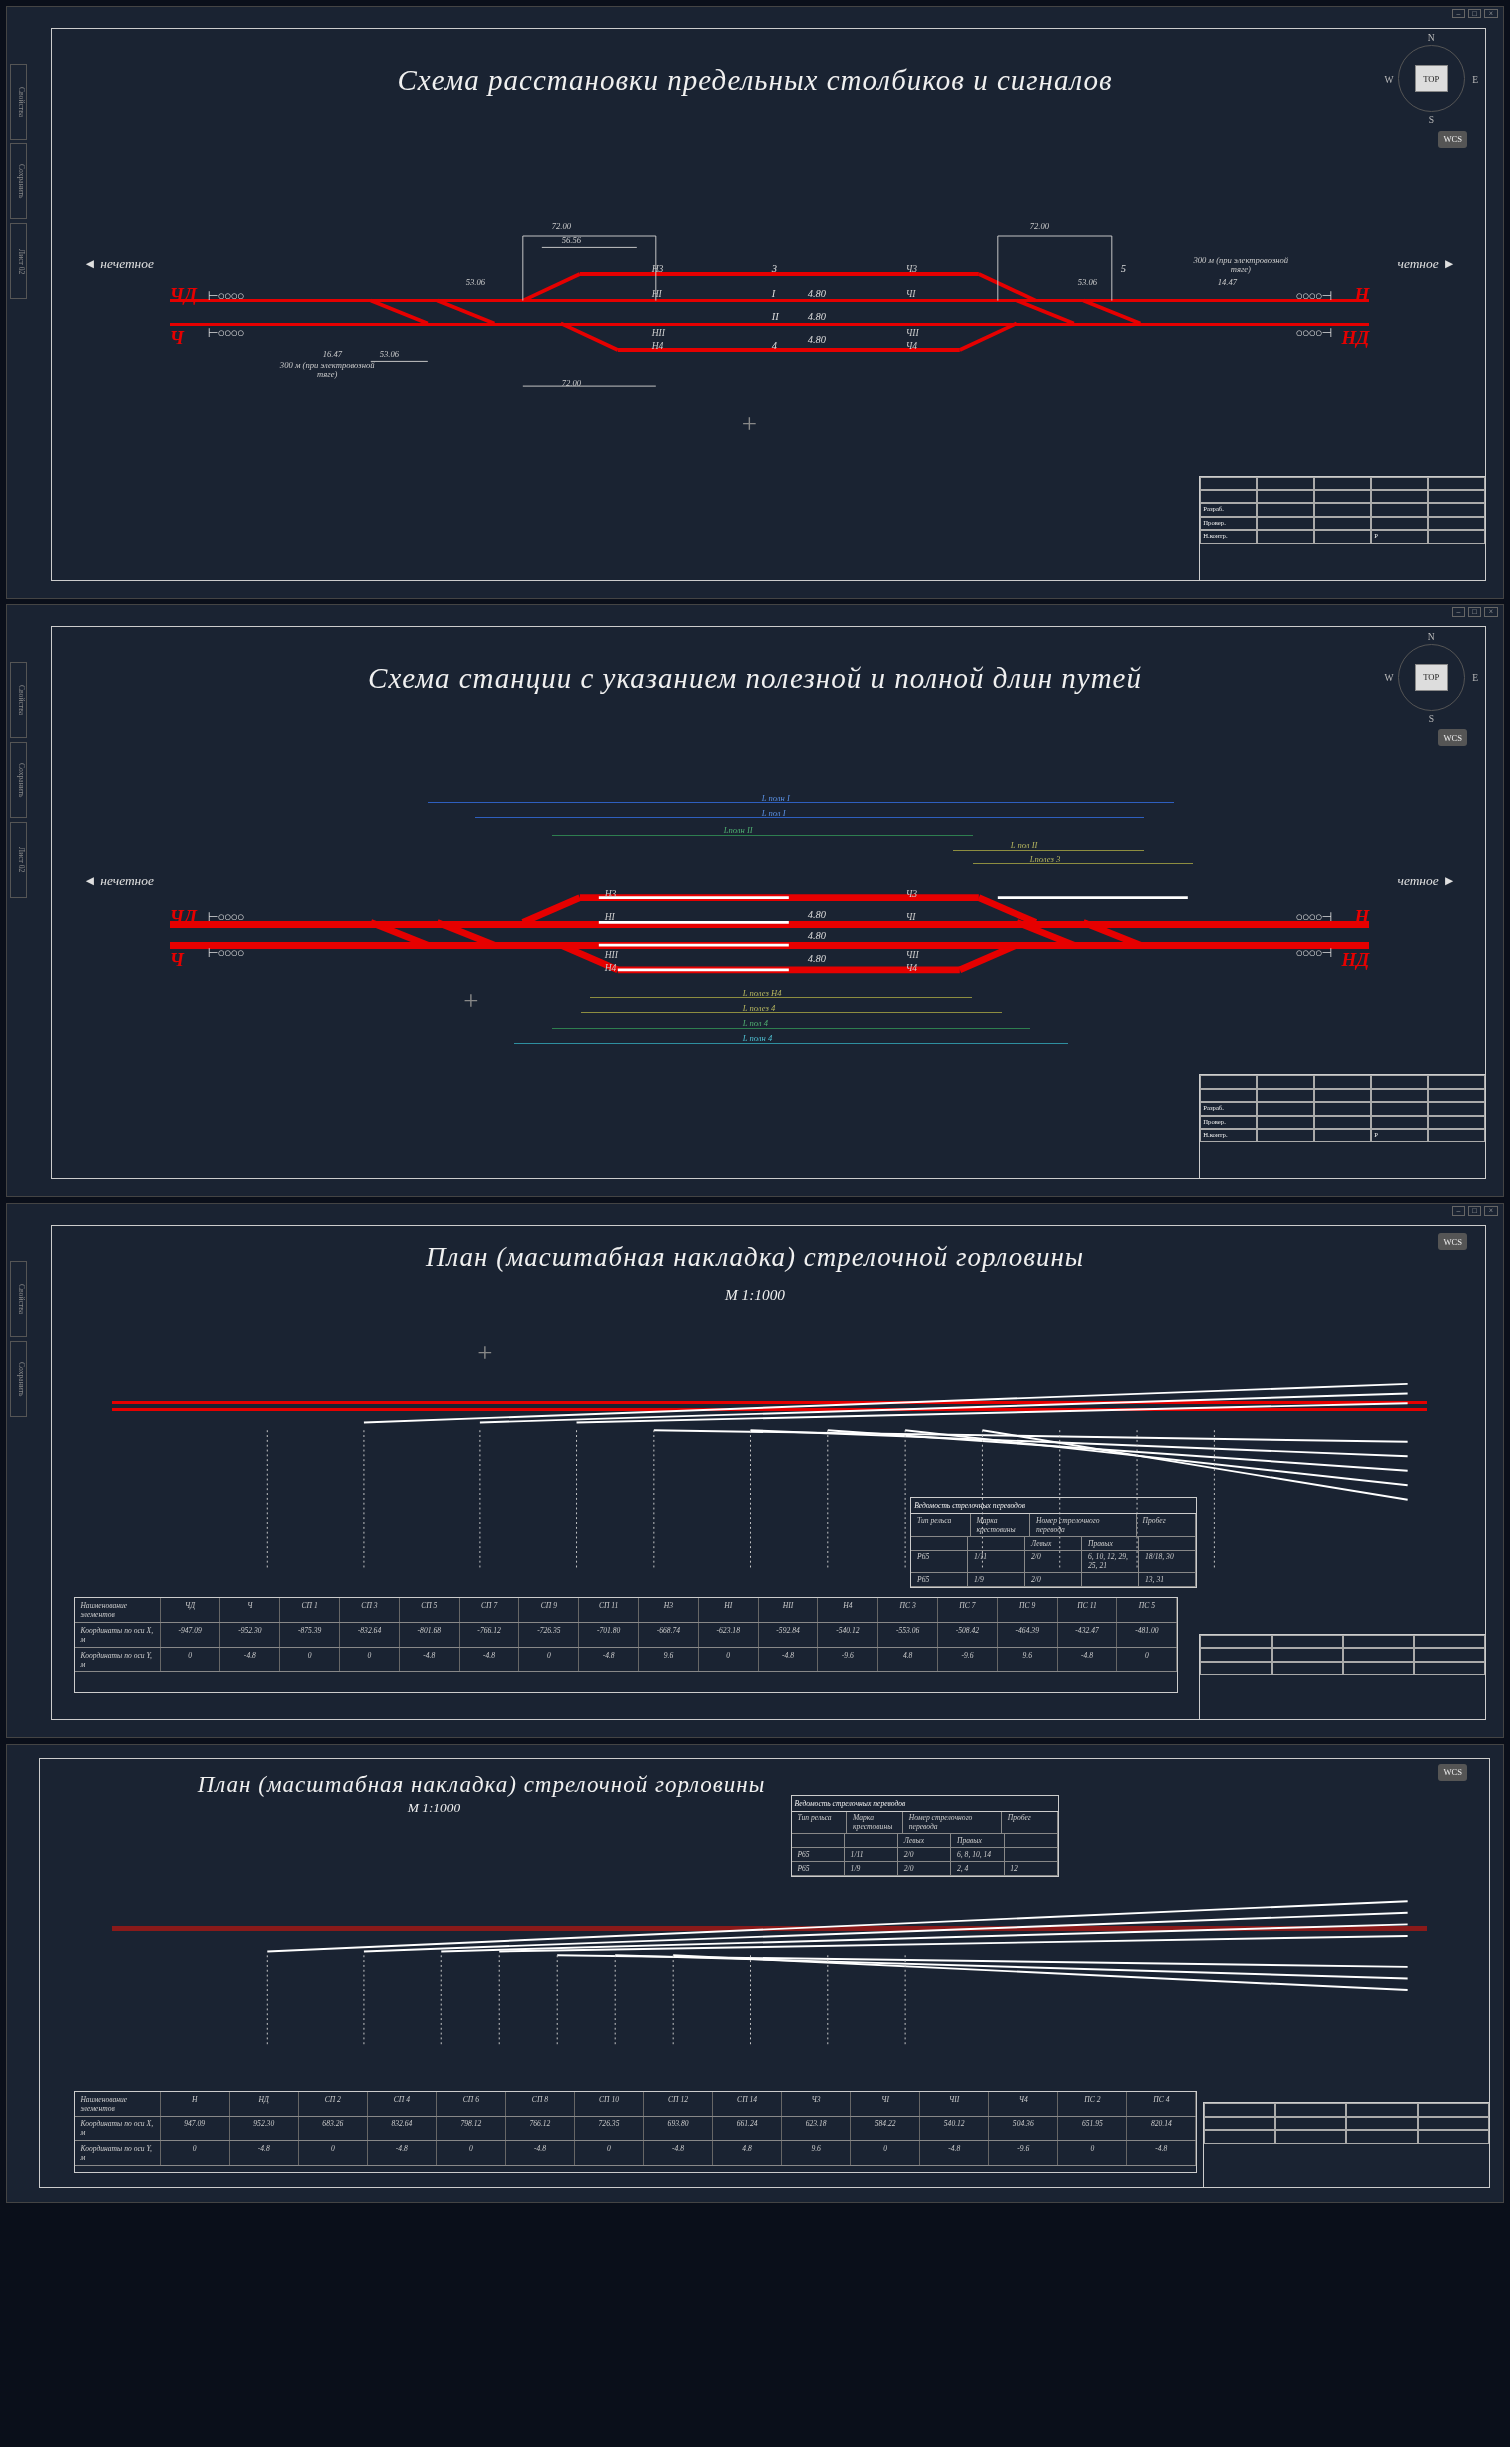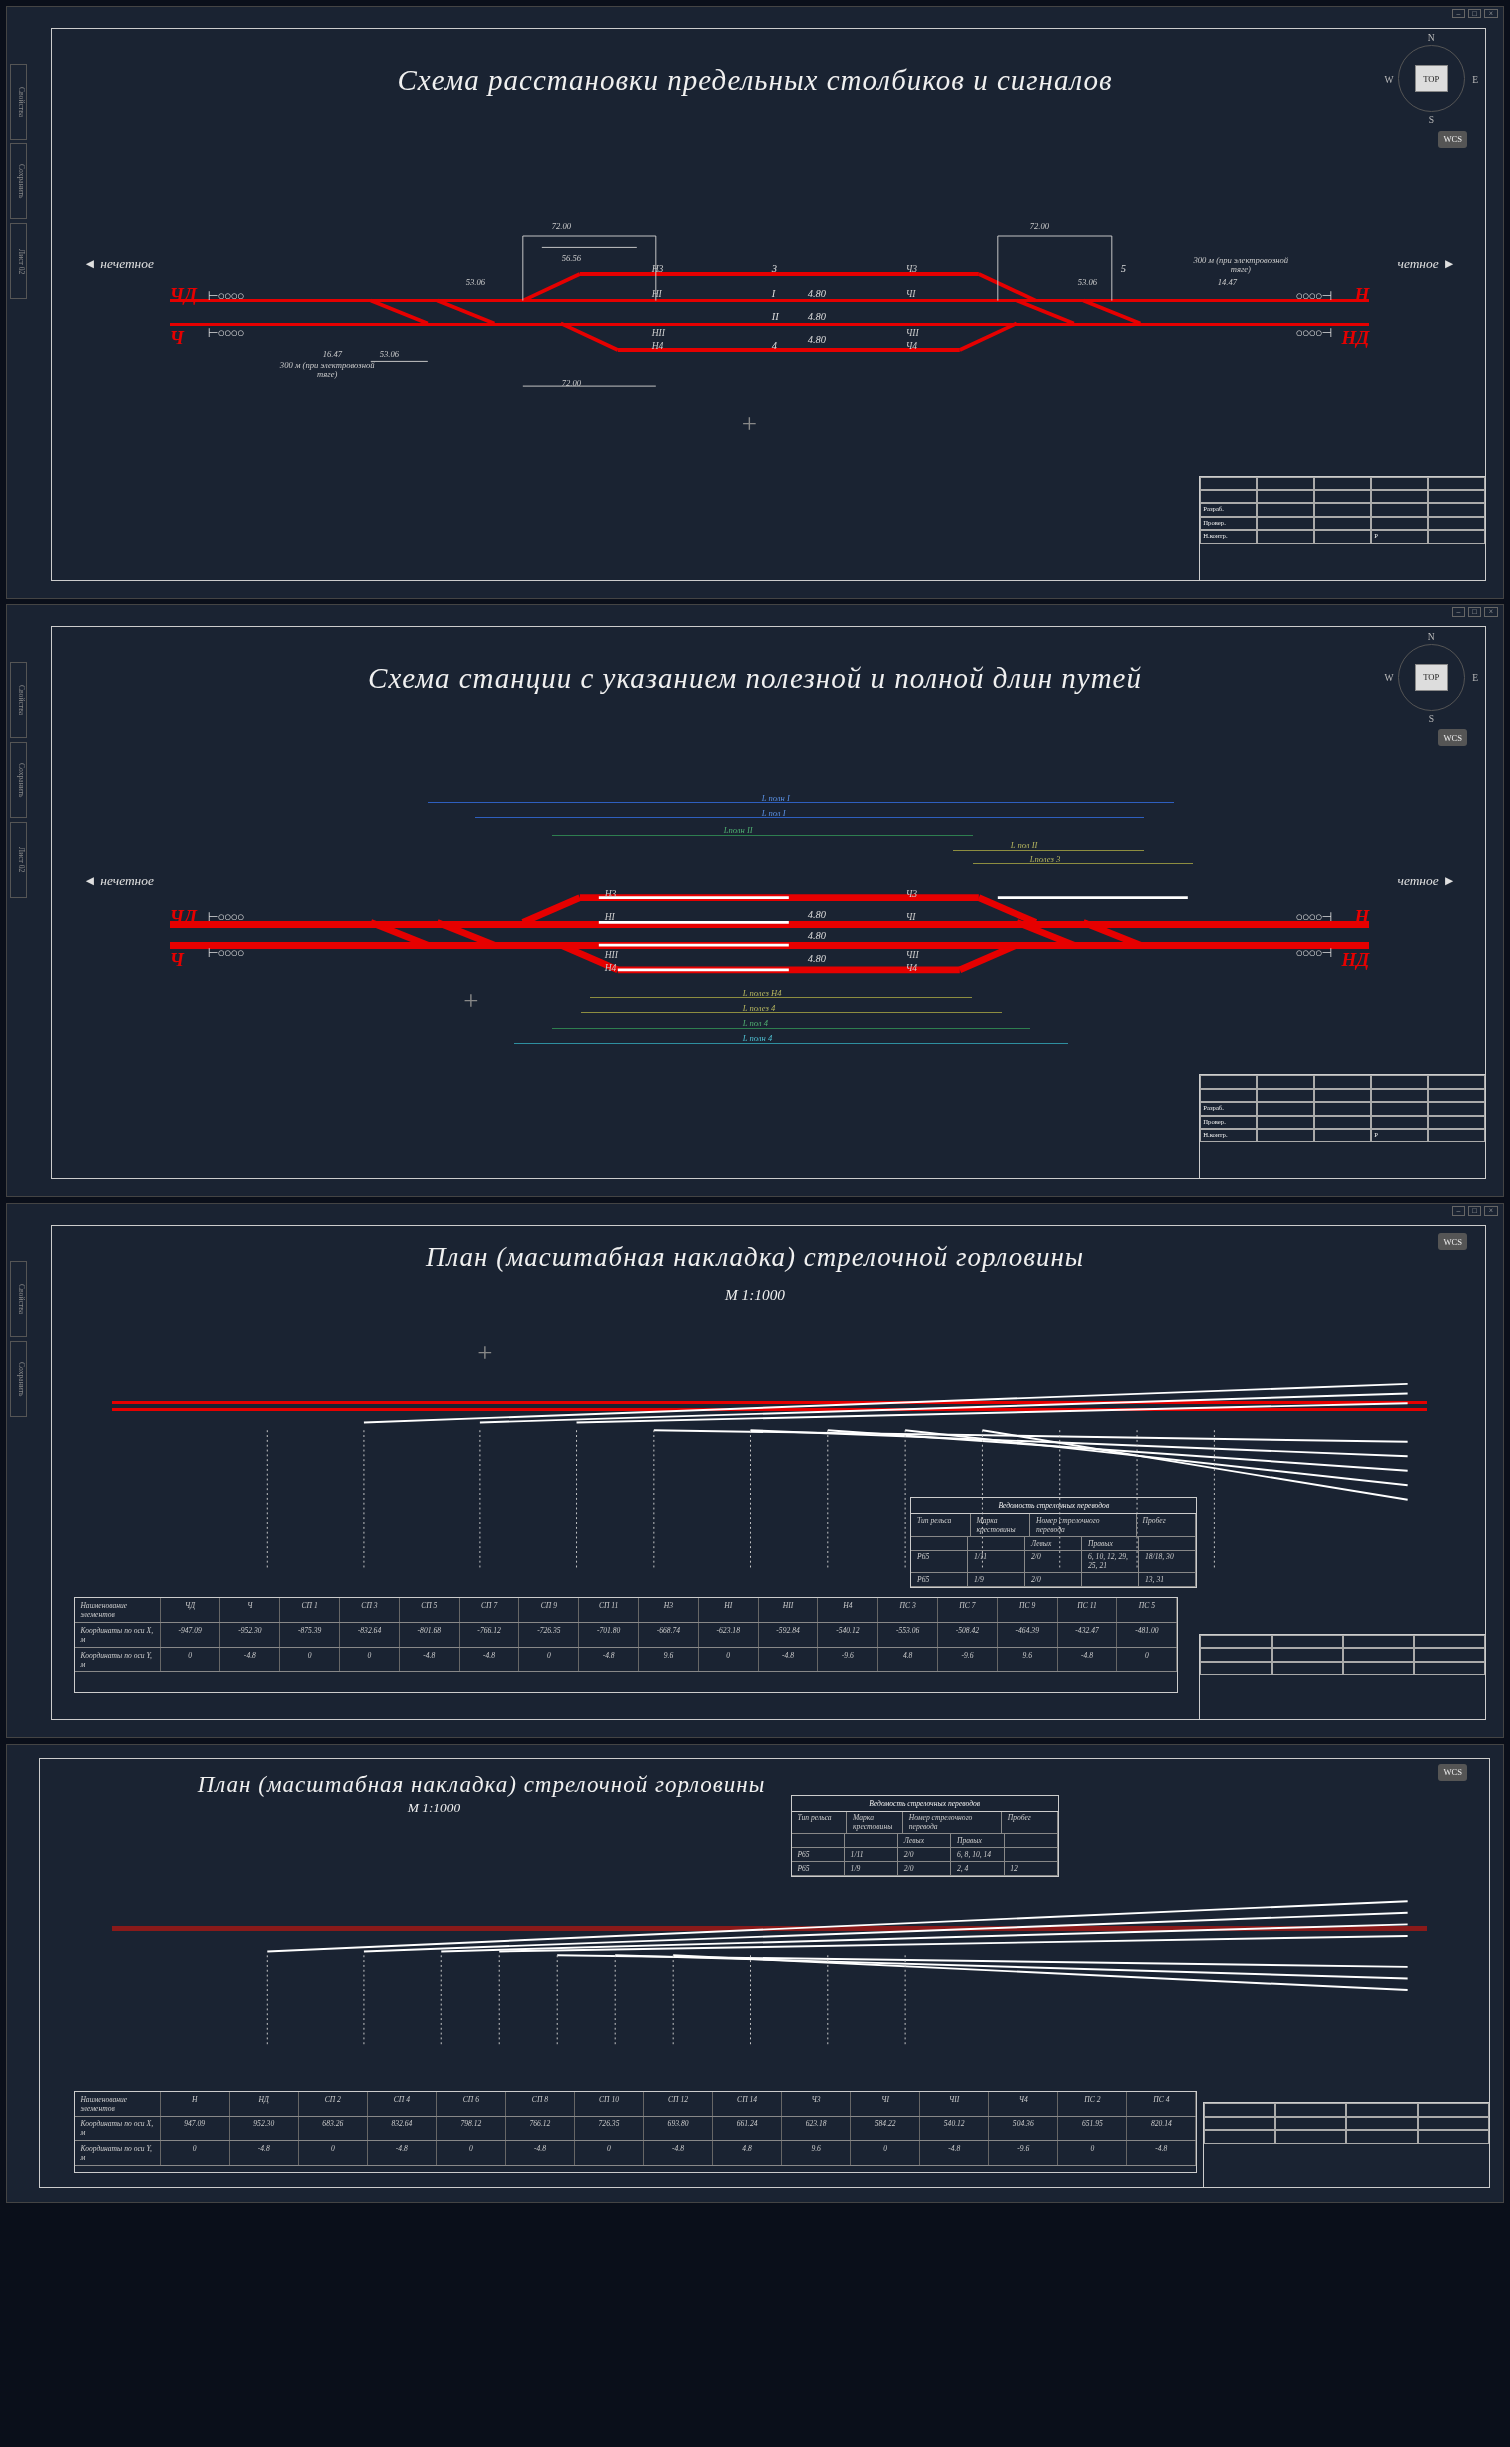--- a/index.html
+++ b/index.html
@@ -185,7 +185,7 @@
     </svg>
 
     <span class="dim-lbl" style="left:478px; top:80px;">72.00</span>
-    <span class="dim-lbl" style="left:488px; top:112px;">56.56</span>
+    <span class="dim-lbl" style="left:488px; top:94px;">56.56</span>
     <span class="dim-lbl" style="left:392px; top:136px;">53.06</span>
     <span class="dim-lbl" style="left:488px; top:237px;">72.00</span>
     <span class="dim-lbl" style="left:306px; top:208px;">53.06</span>

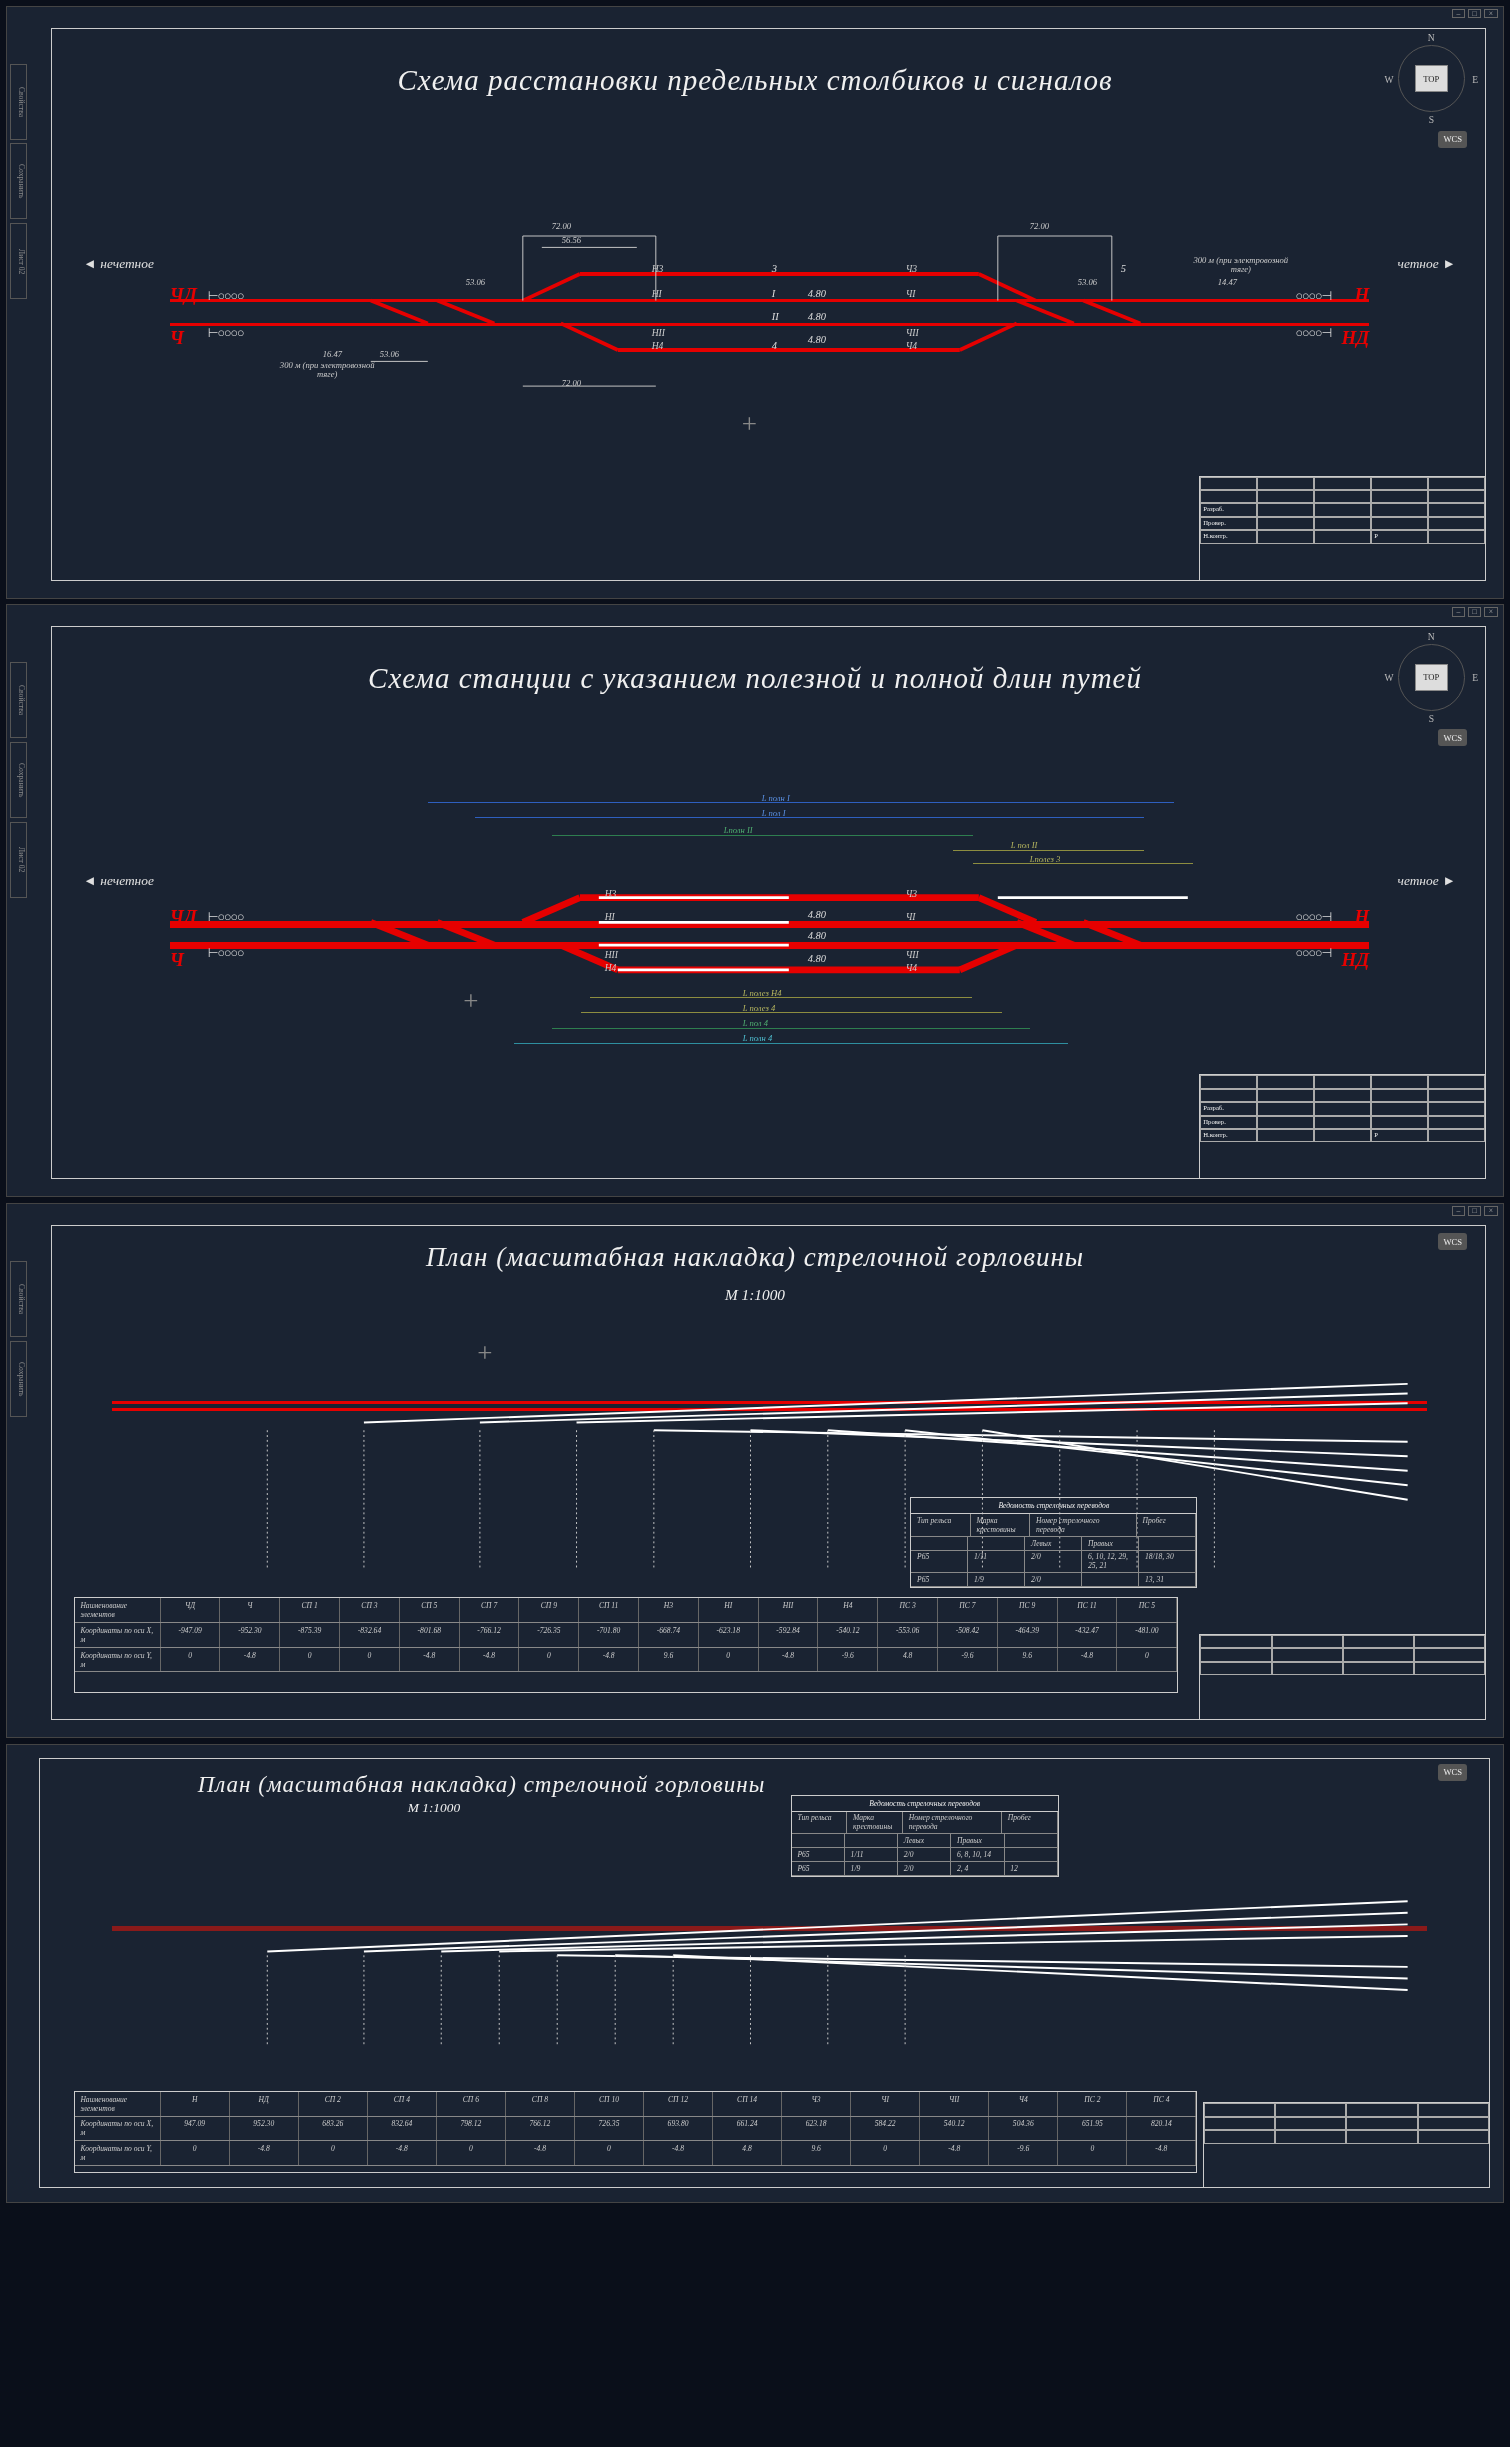--- a/index.html
+++ b/index.html
@@ -100,7 +100,7 @@
   }
   .st-row { display: flex; border-bottom: 1px solid #888; }
   .st-cell { padding: 1.9px 5.7px; border-right: 1px solid #888; color: #ccc; font-style: italic; text-align: left; }
-  .st-title { text-align: center; padding: 2.9px; border-bottom: 1px solid #ccc; font-style: italic; }
+  .st-title { text-align: left; padding: 2.9px; border-bottom: 1px solid #ccc; font-style: italic; }
   .throat-red  { position: absolute; height: 2.9px; background: #e60000; }
 
   .cross { position: absolute; color: #888; font-size: 27px; }

